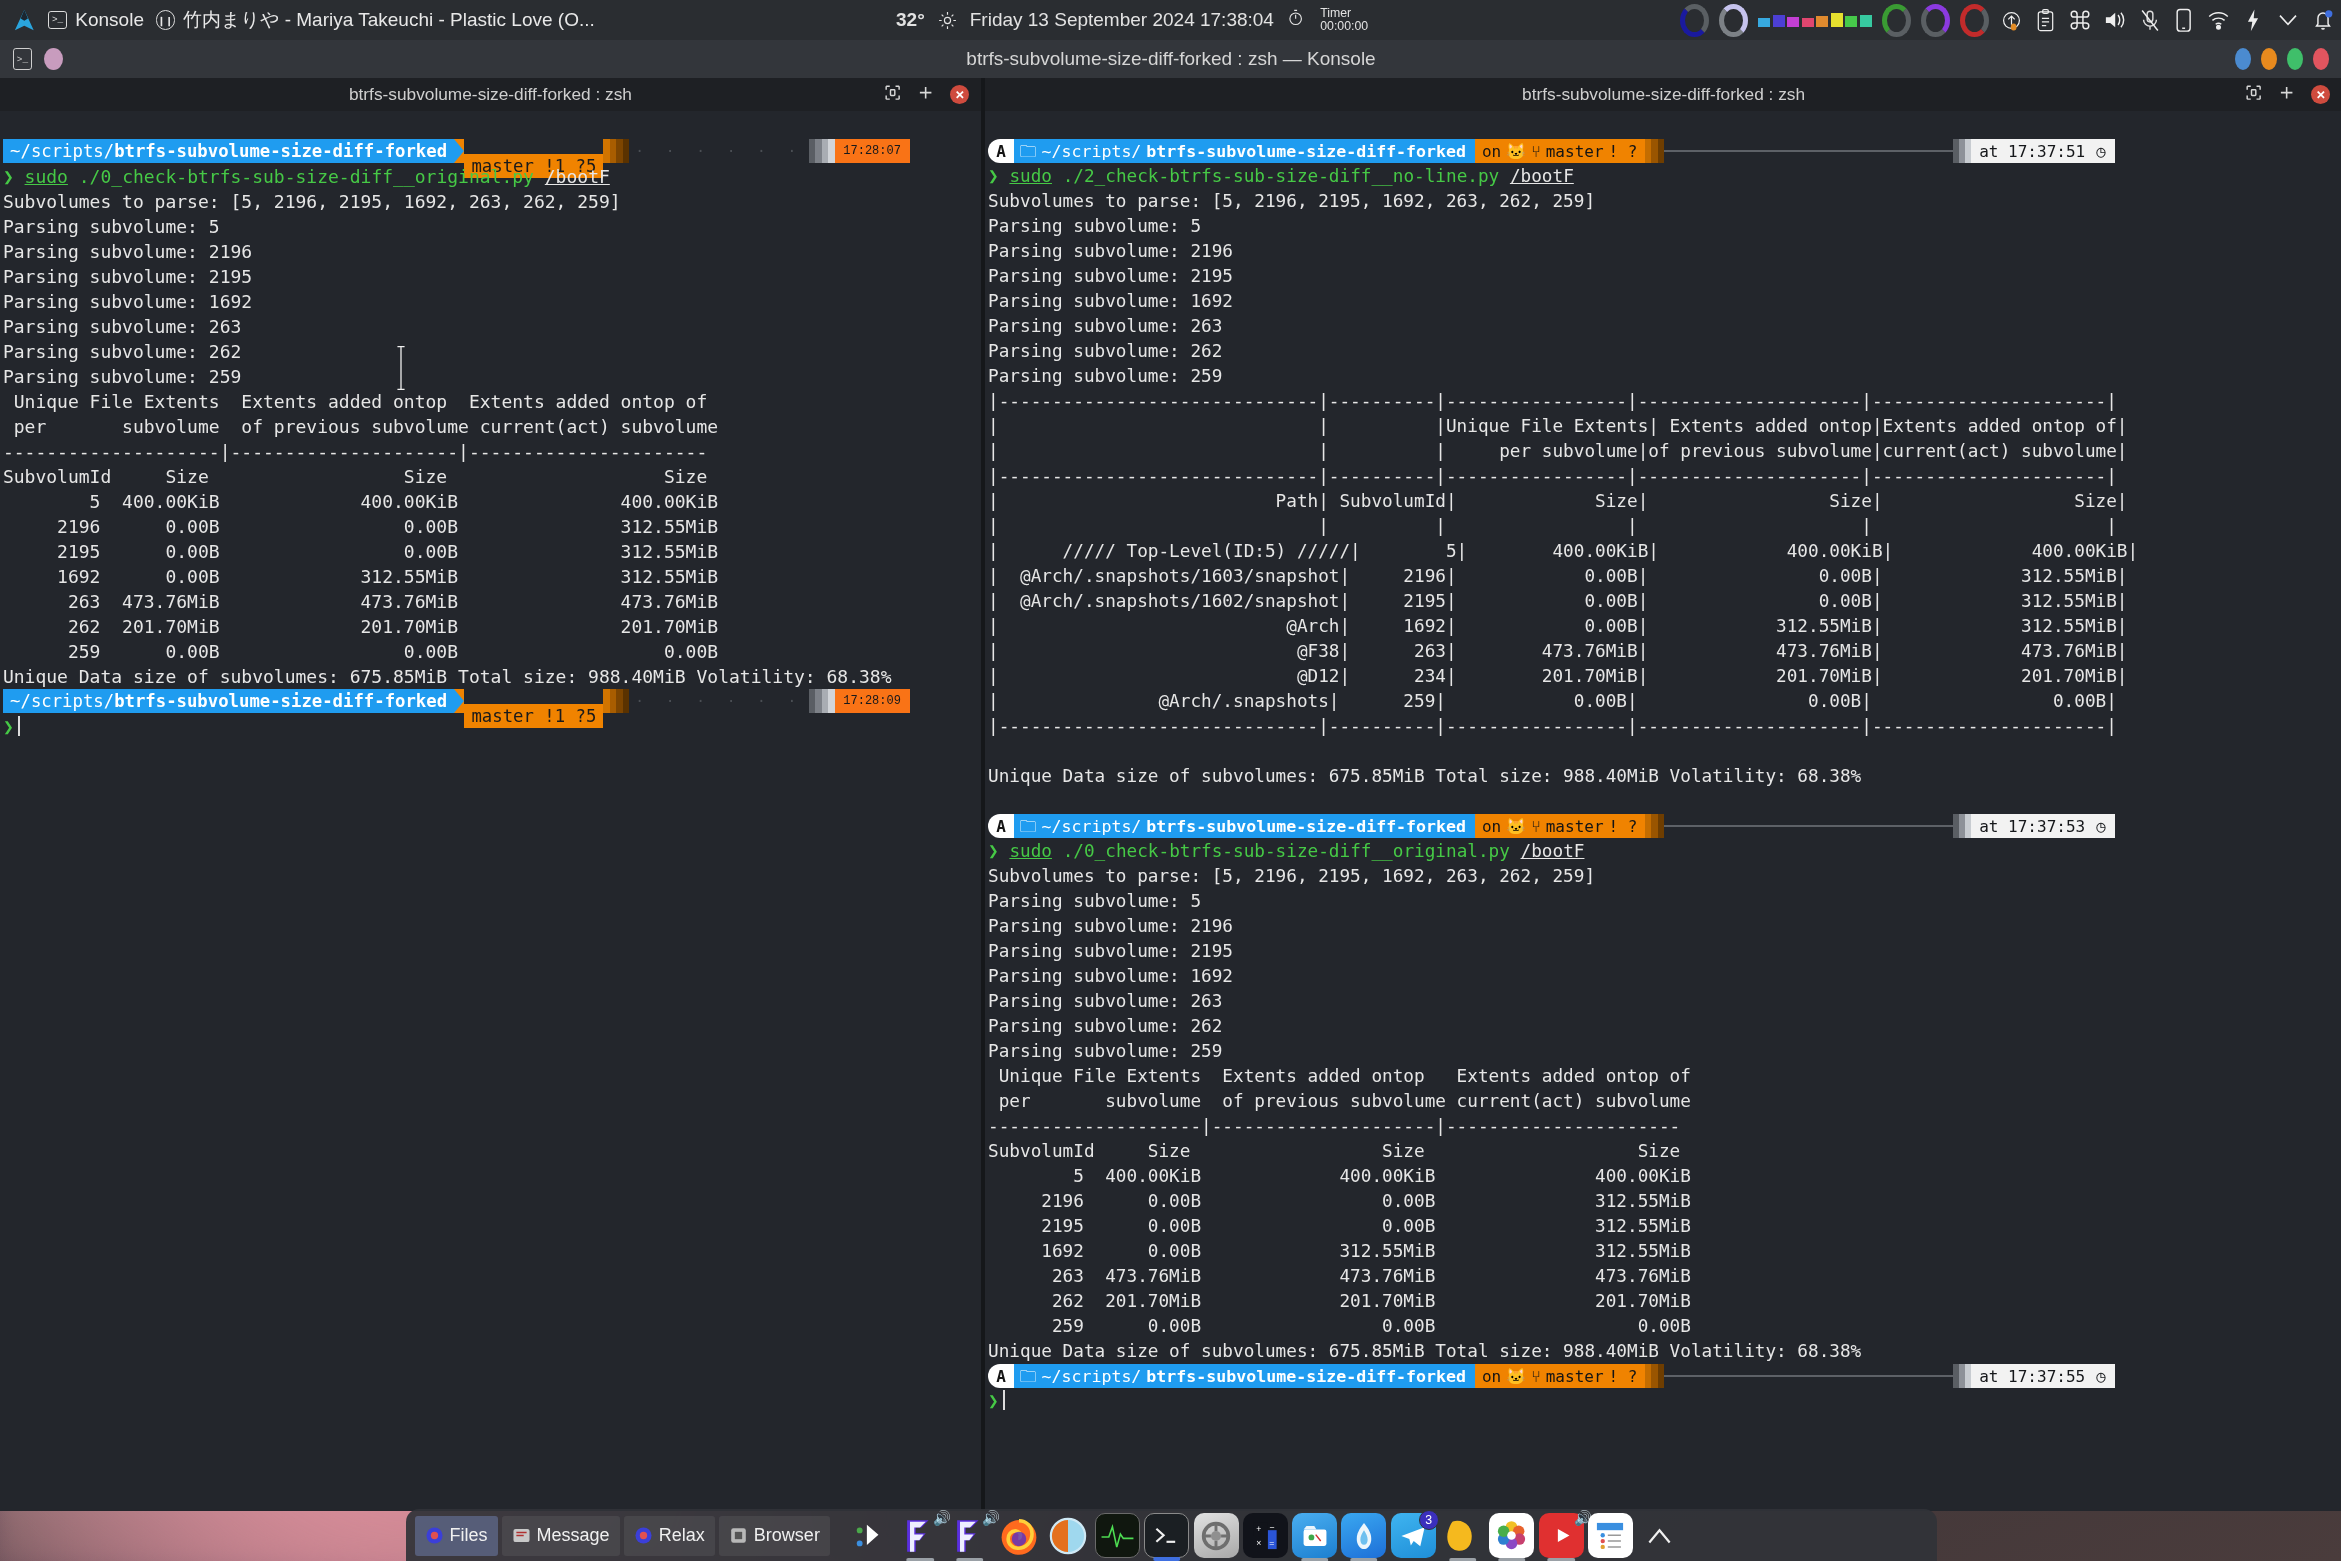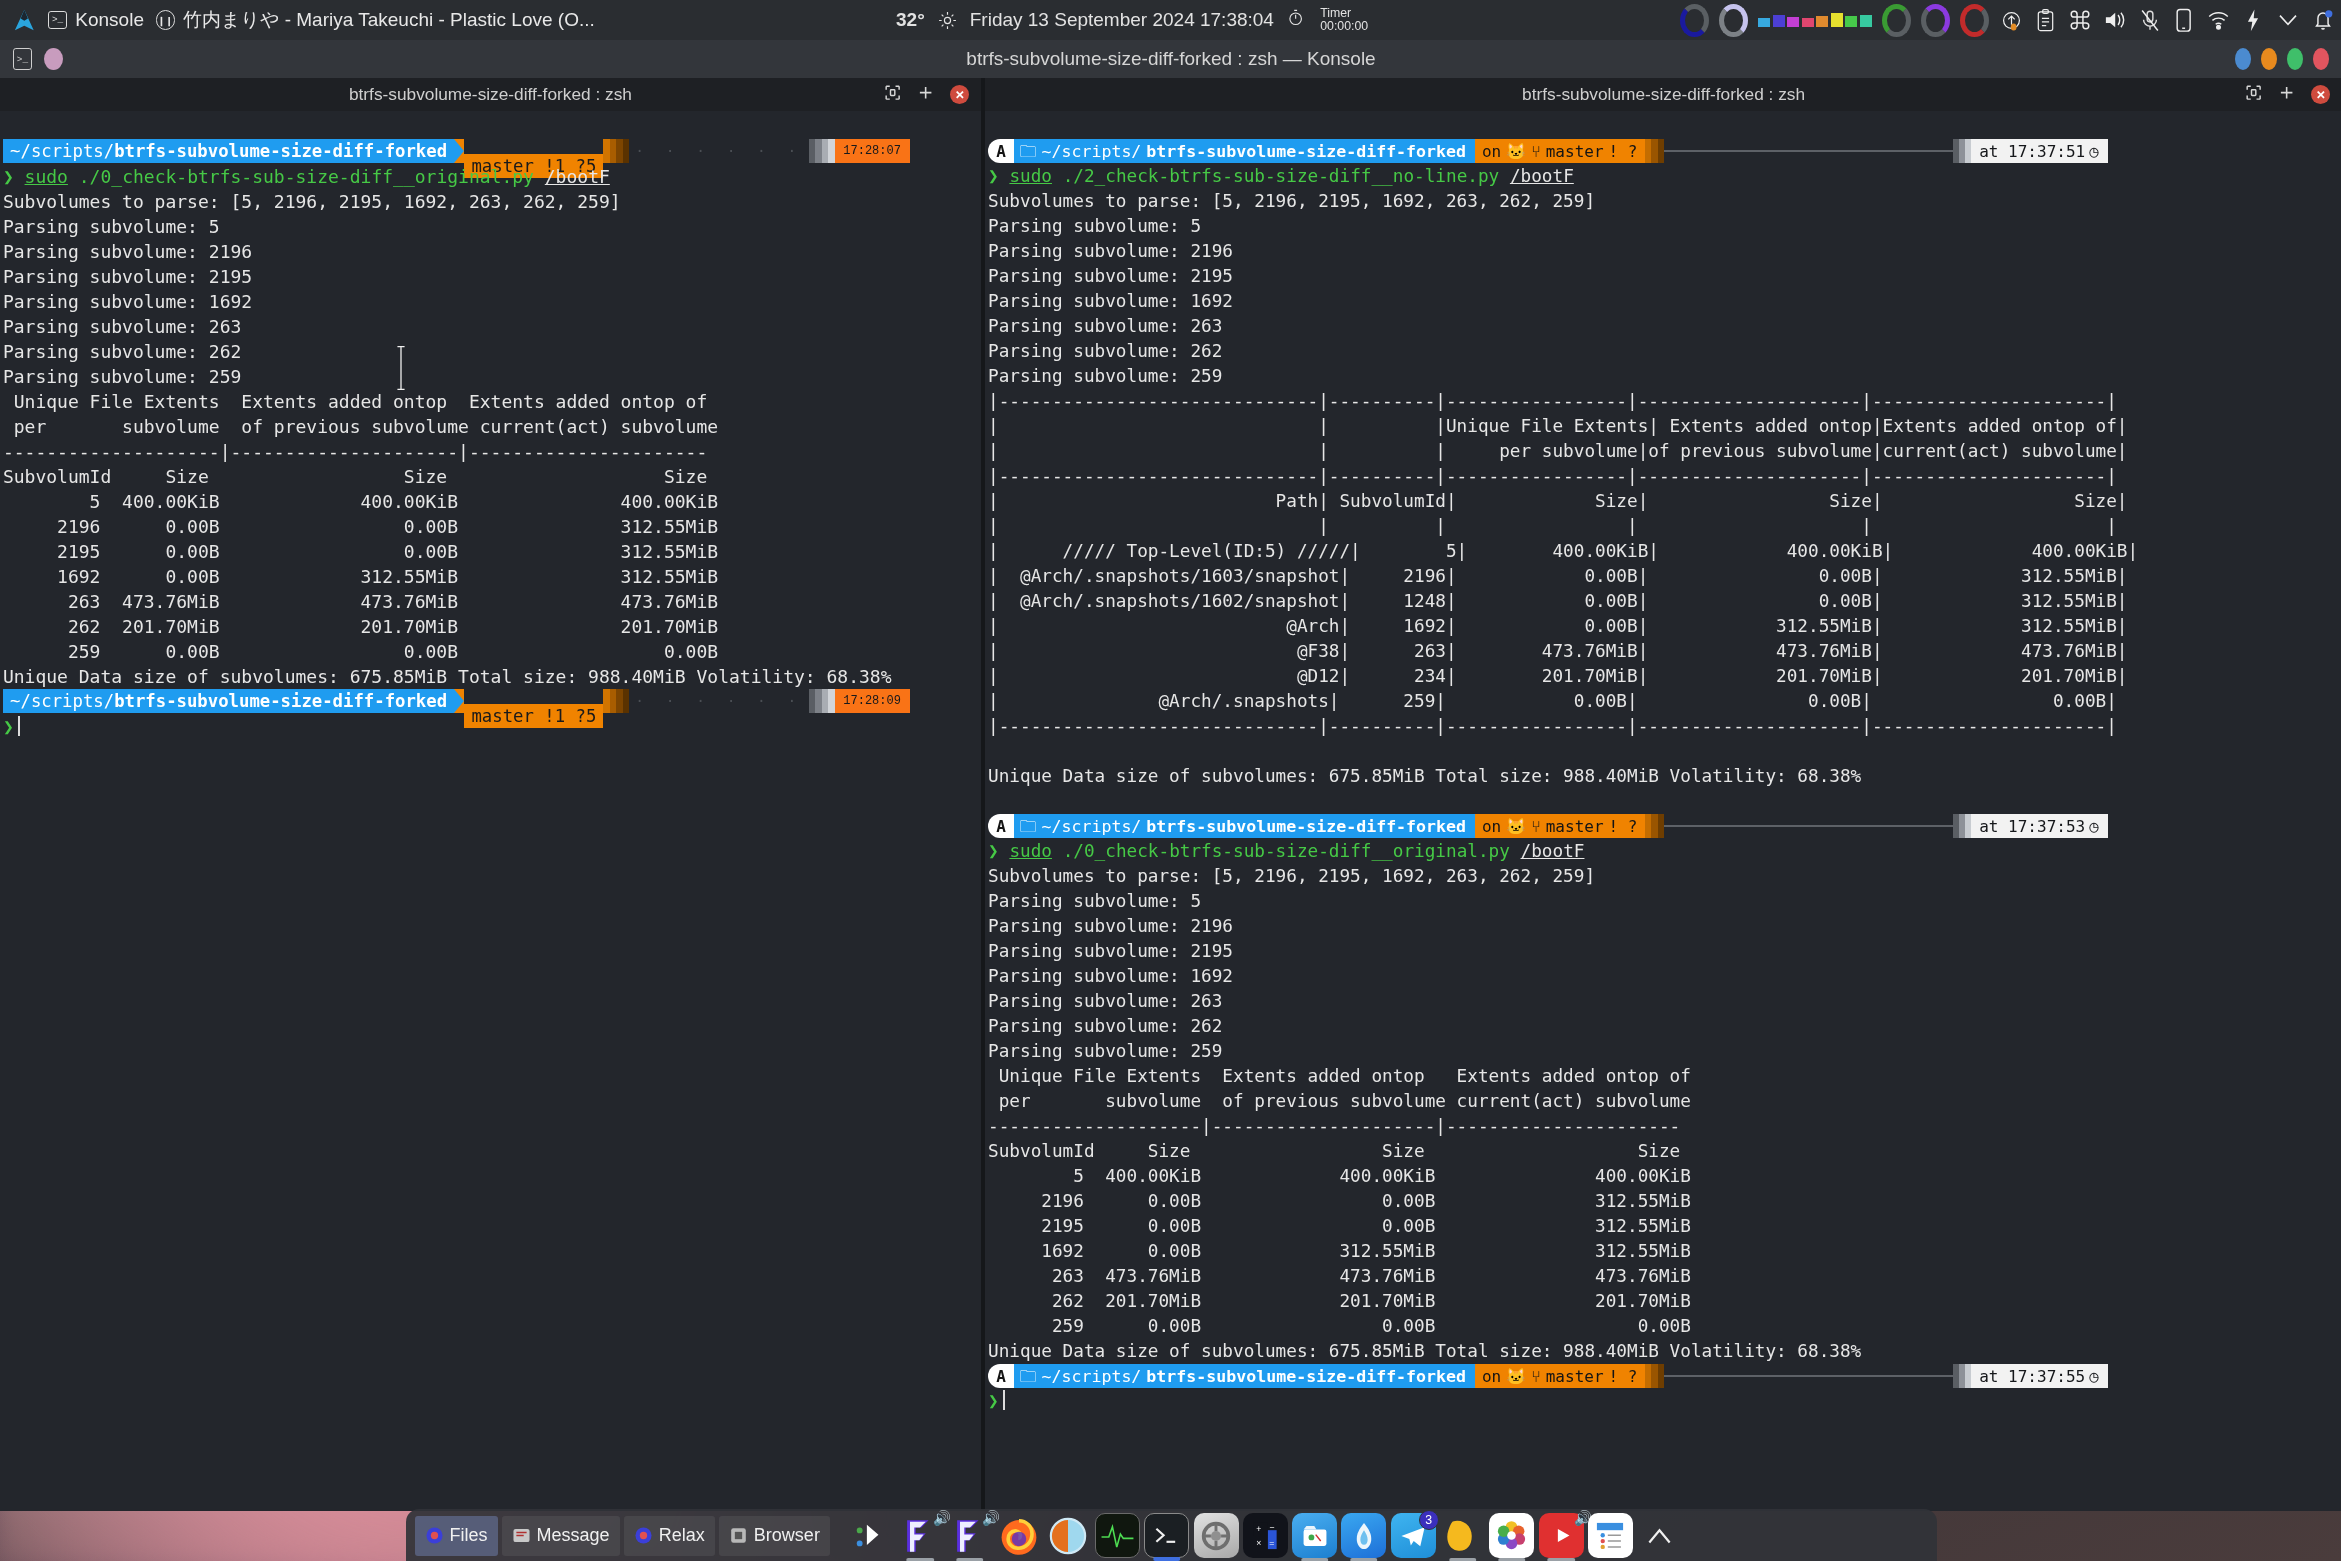--- a/index.html
+++ b/index.html
@@ -110,7 +110,7 @@
   .rp-line{ height:24.6px; display:flex; align-items:center; }
   .rp-line s{ display:block; width:289px; height:1.4px; background:#5d6167; text-decoration:none;}
   .rp-time{ display:flex;align-items:center;height:24.6px;background:#f2f2f2;color:#15171a;
-     padding:0 8.7px; font-size:16px; font-family:"DejaVu Sans Mono",monospace; gap:4px;}
+     padding:0 8.7px; font-size:16px; font-family:"DejaVu Sans Mono",monospace; gap:11px;}
   .rp-tlead{ display:flex;height:24.6px; }
   .rp-tlead i{ display:block;width:5.8px;height:24.6px; }
   .cursor{ display:inline-block; width:2.2px; height:20px; background:#dcdcdc;

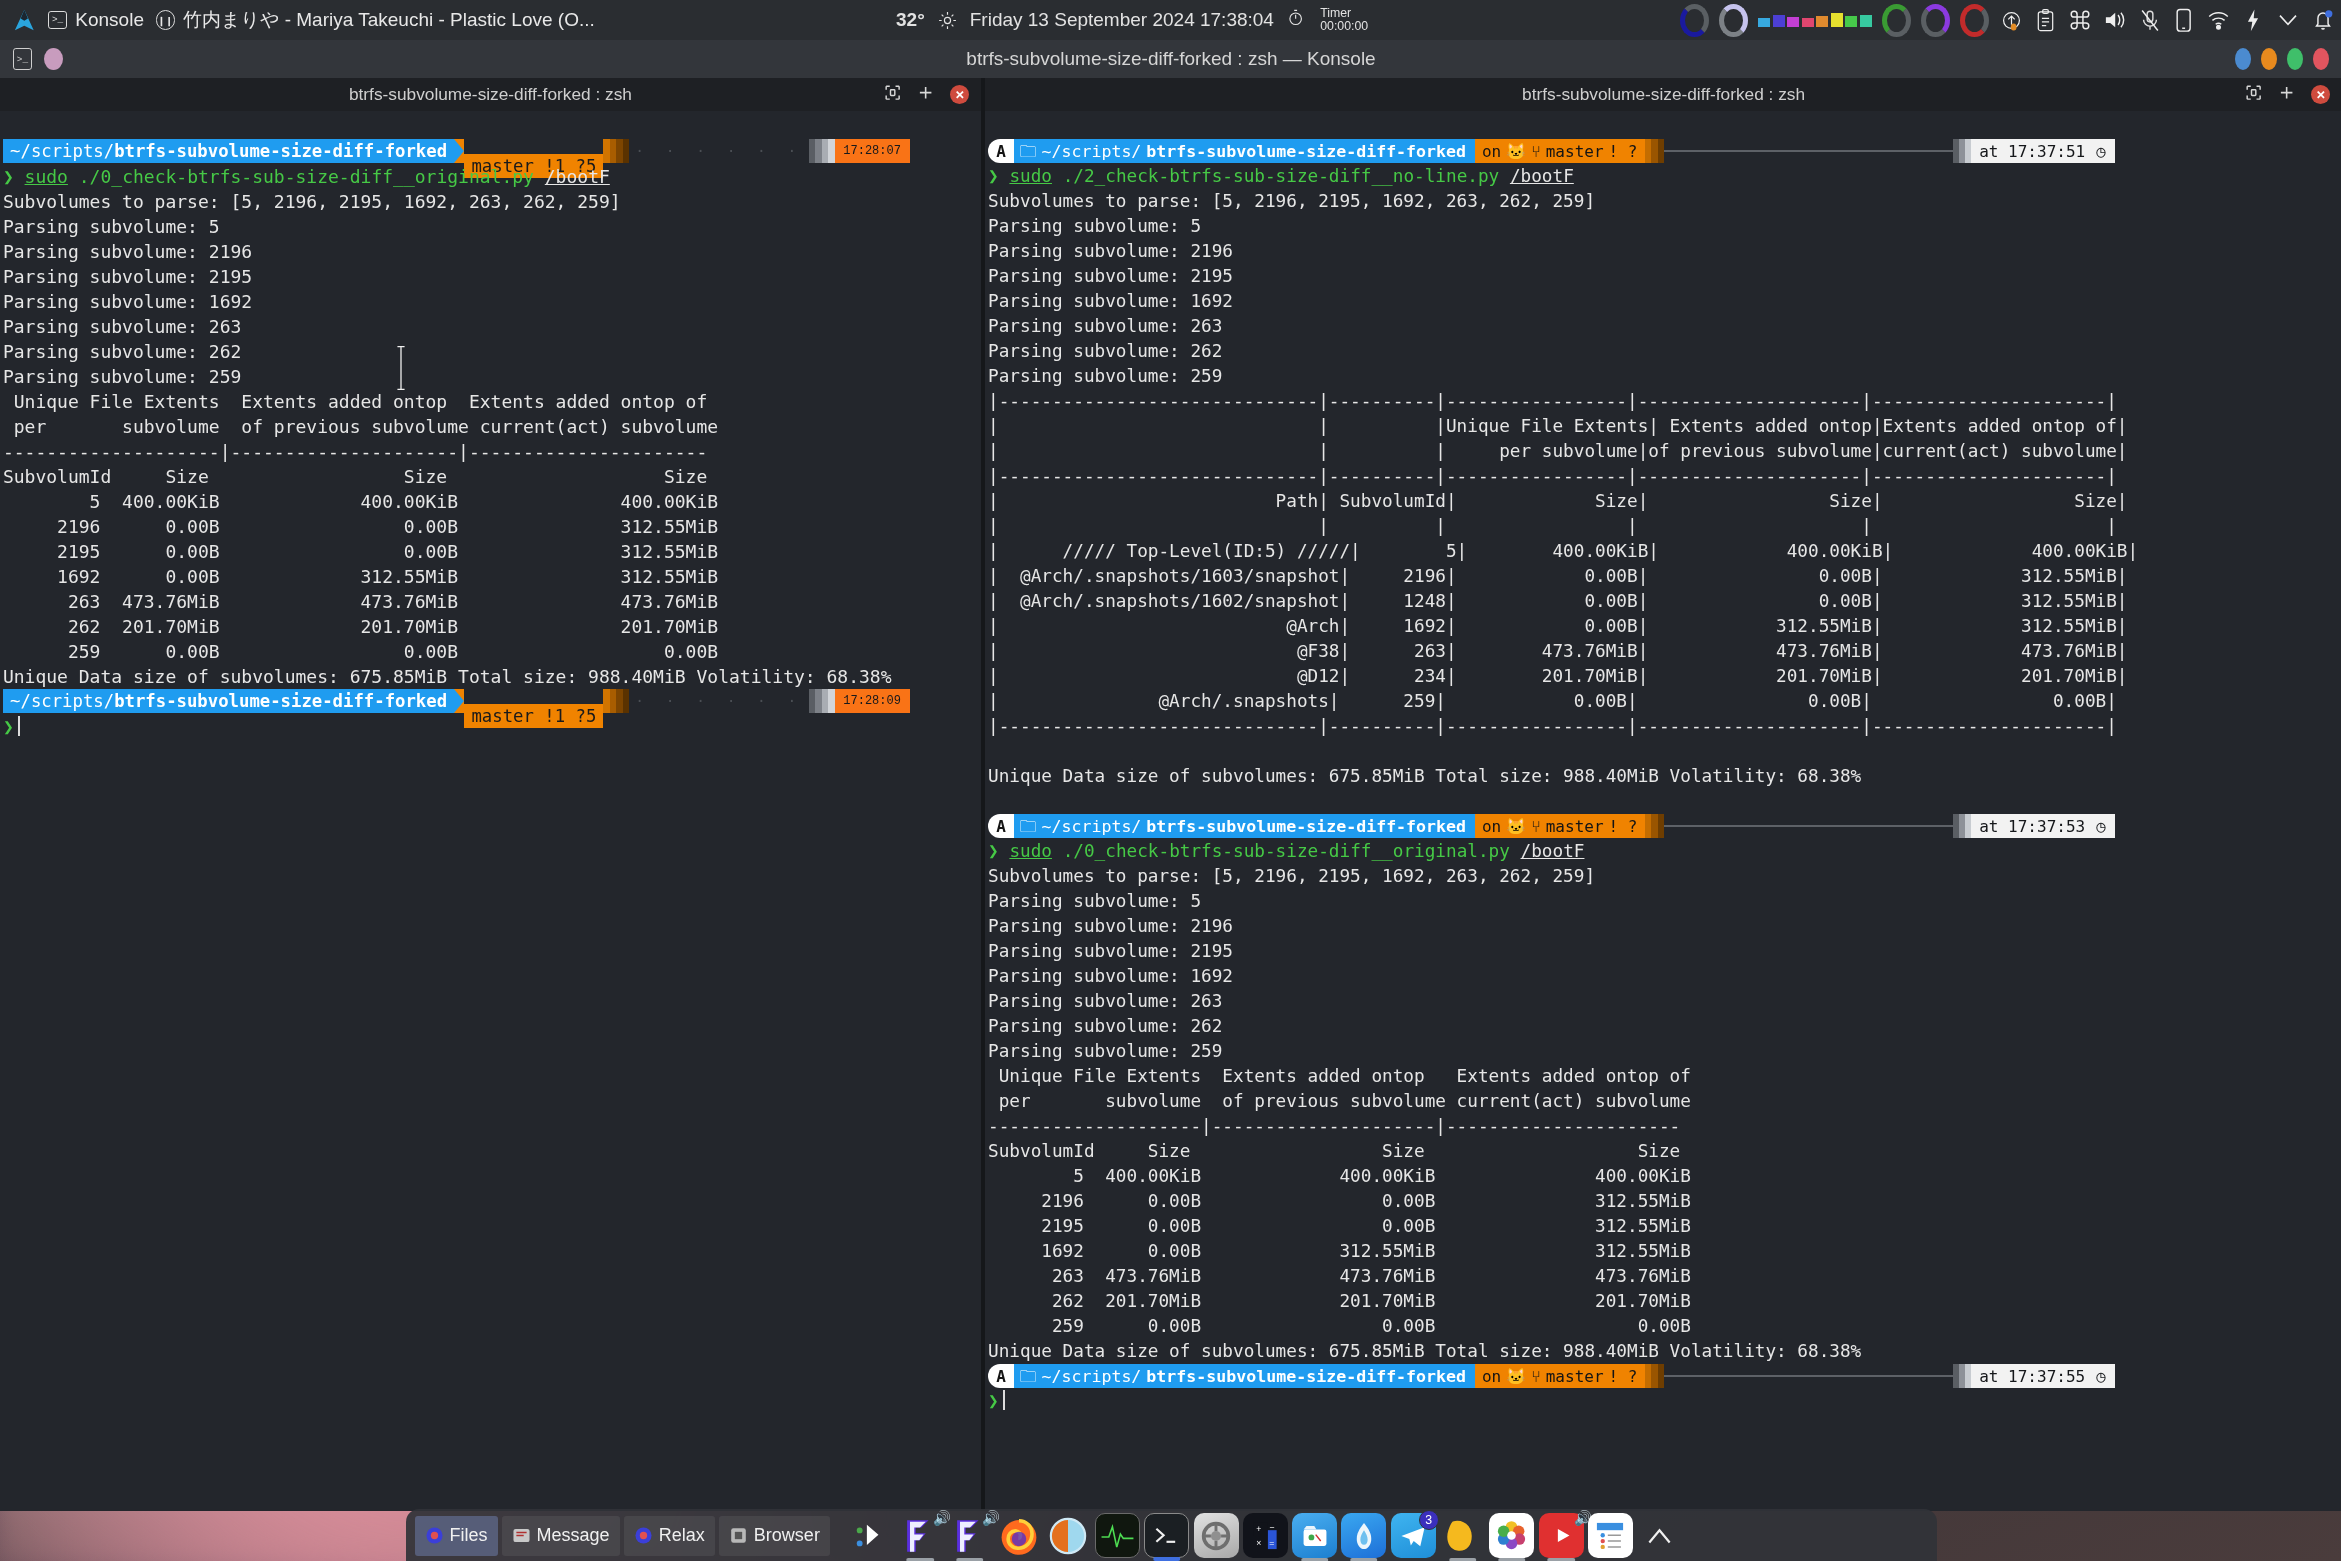--- a/index.html
+++ b/index.html
@@ -373,7 +373,7 @@
 <span>|                              |          |                 |                     |                      |</span>
 <span>|      ///// Top-Level(ID:5) /////|        5|        400.00KiB|            400.00KiB|             400.00KiB|</span>
 <span>|  @Arch/.snapshots/1603/snapshot|     2196|            0.00B|                0.00B|             312.55MiB|</span>
-<span>|  @Arch/.snapshots/1602/snapshot|     1248|            0.00B|                0.00B|             312.55MiB|</span>
+<span>|  @Arch/.snapshots/1602/snapshot|     2195|            0.00B|                0.00B|             312.55MiB|</span>
 <span>|                           @Arch|     1692|            0.00B|            312.55MiB|             312.55MiB|</span>
 <span>|                            @F38|      263|        473.76MiB|            473.76MiB|             473.76MiB|</span>
 <span>|                            @D12|      234|        201.70MiB|            201.70MiB|             201.70MiB|</span>

